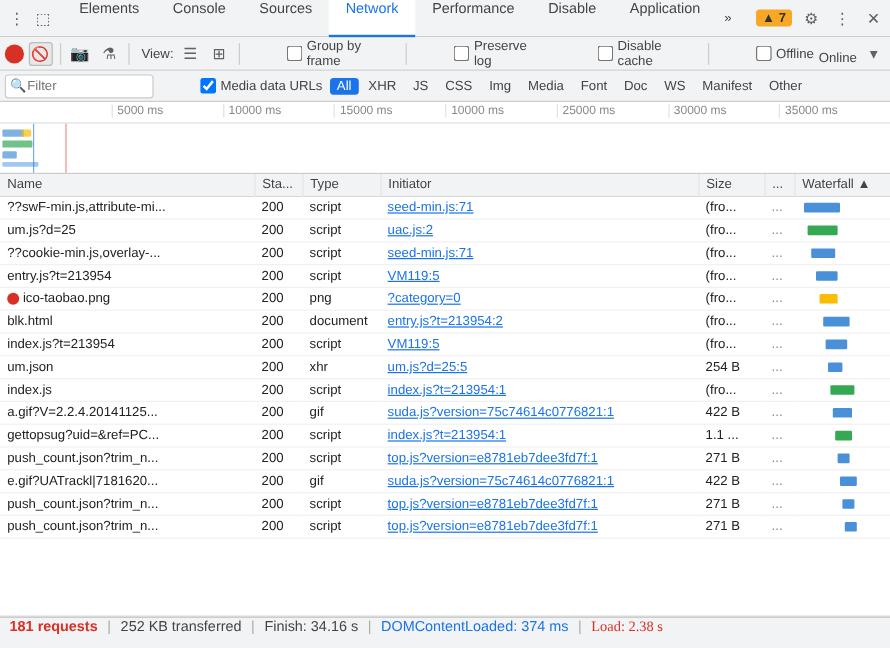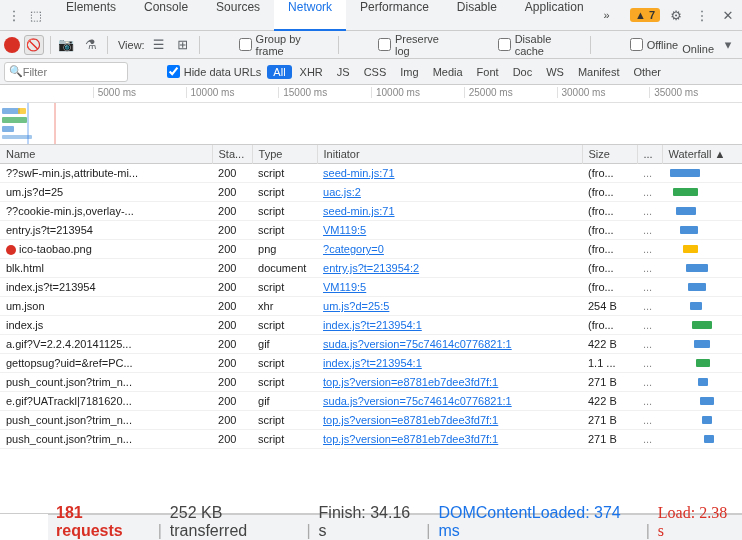--- a/index.html
+++ b/index.html
@@ -257,7 +257,7 @@
   </div>
   <label class="checkbox-label">
     <input type="checkbox" checked="" style="">
-    <span>Hide data URLs</span>
+    <span>Media data URLs</span>
   </label>
   <div class="filter-type-btns">
     <button class="ftype-btn active">All</button>

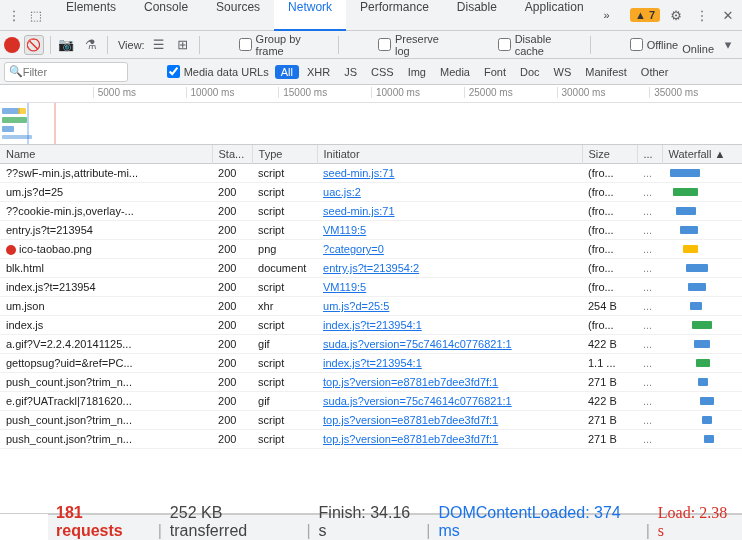--- a/index.html
+++ b/index.html
@@ -161,14 +161,13 @@
 
     
     .status-bar {
-      display: flex; align-items: flex-end;
+      display: flex; align-items: flex-start;
       background: #f1f3f4;
       border-top: 1px solid #ccc;
       height: 26px;
       padding: 0 8px;
-      font-size: 16px; color: #444;
+      font-size: 12px; color: #444;
       gap: 8px;
-      margin-left: 48px;
     }
     .status-highlight {
       color: #d93025; font-weight: bold;

